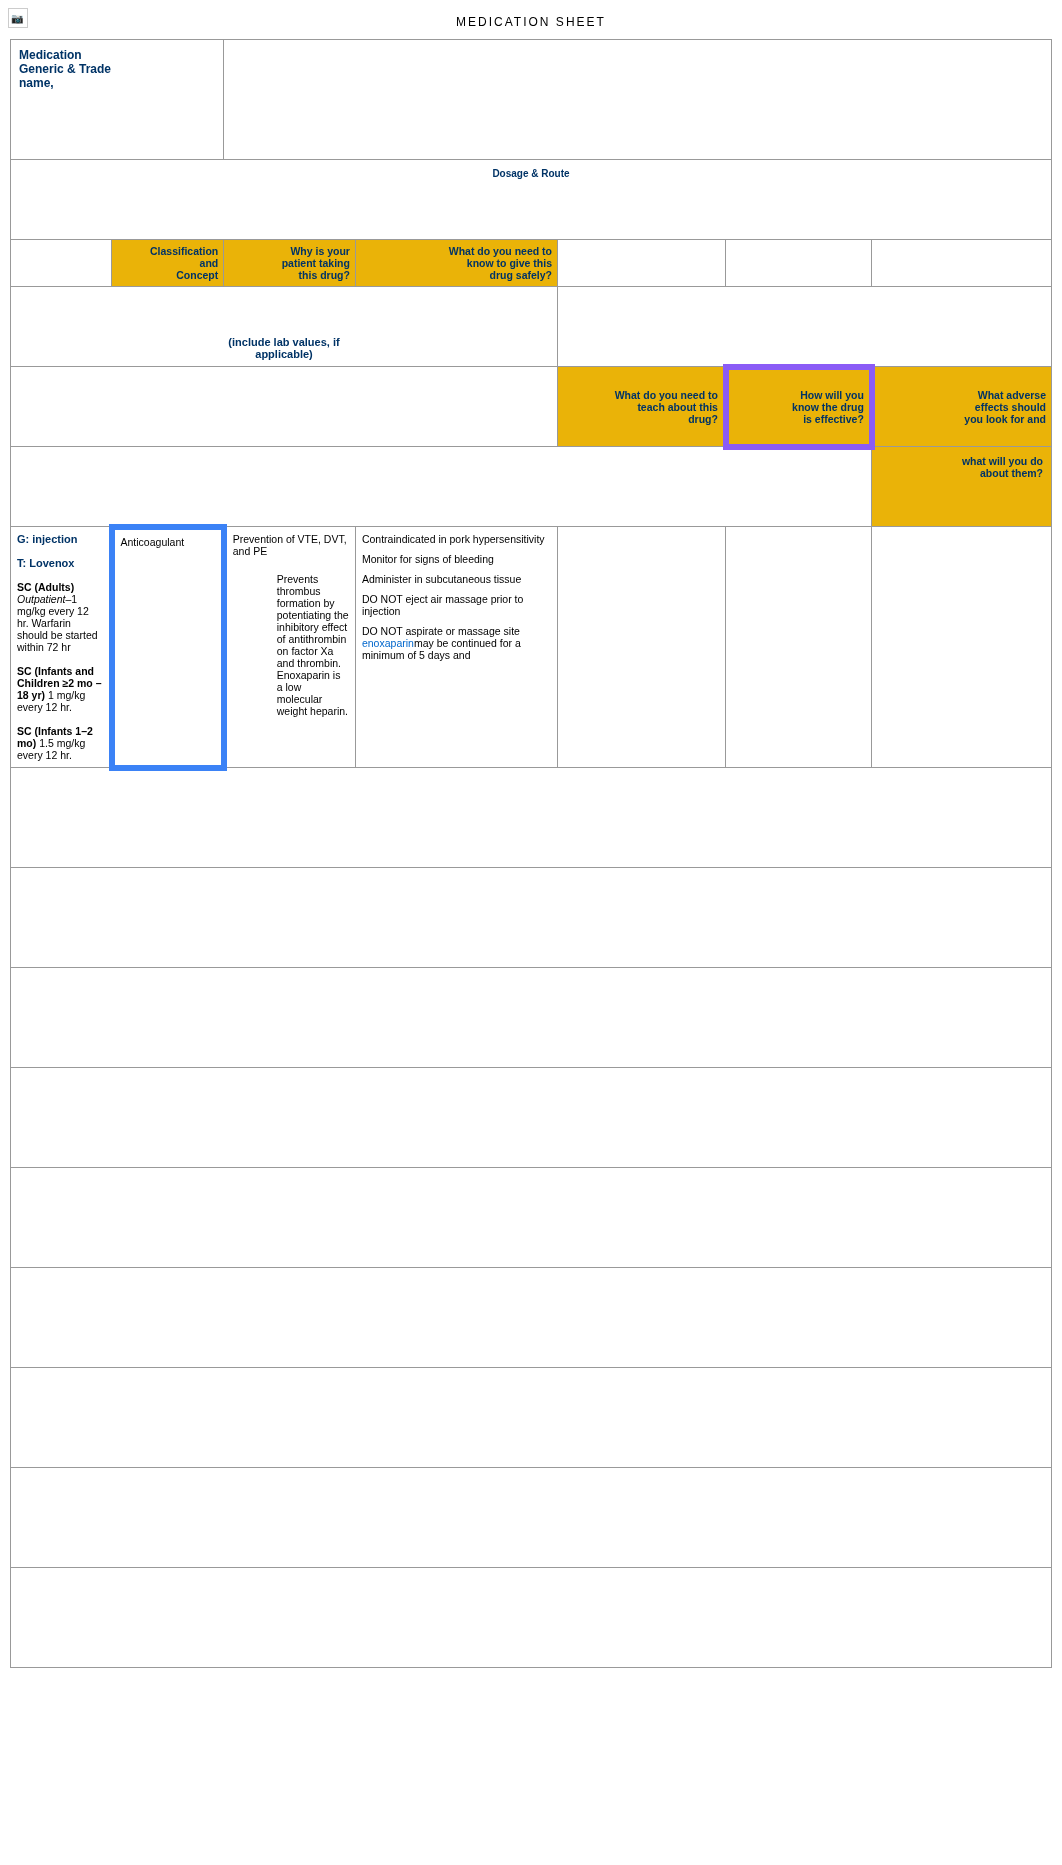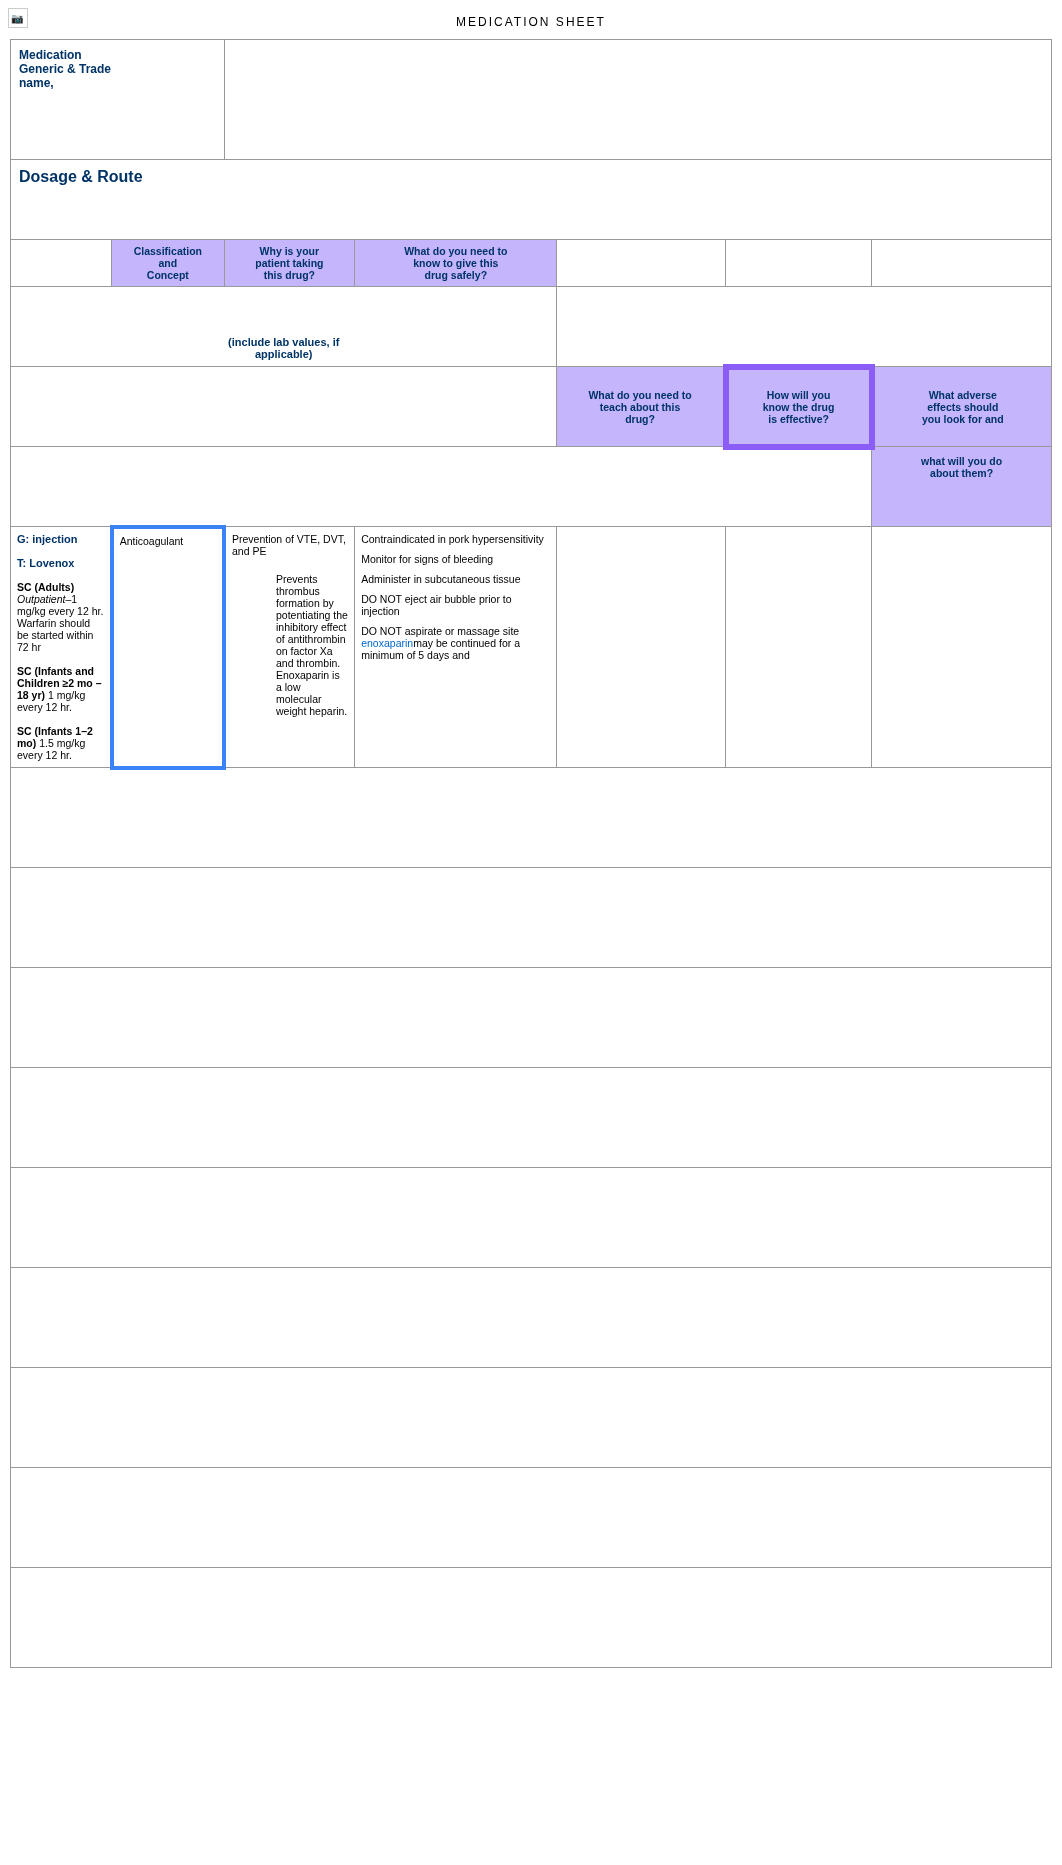--- a/index.html
+++ b/index.html
@@ -90,7 +90,7 @@
 
     <tr>
       <td colspan="7" style="border:1px solid #999; padding:8px; height:80px;">
-        <div class="blue-bold" style="font-size:16px;">Dosage &amp; Route</div>
+        <div class="blue-bold" style="font-size:10px;text-align:center;">Dosage &amp; Route</div>
       </td>
     </tr>
 

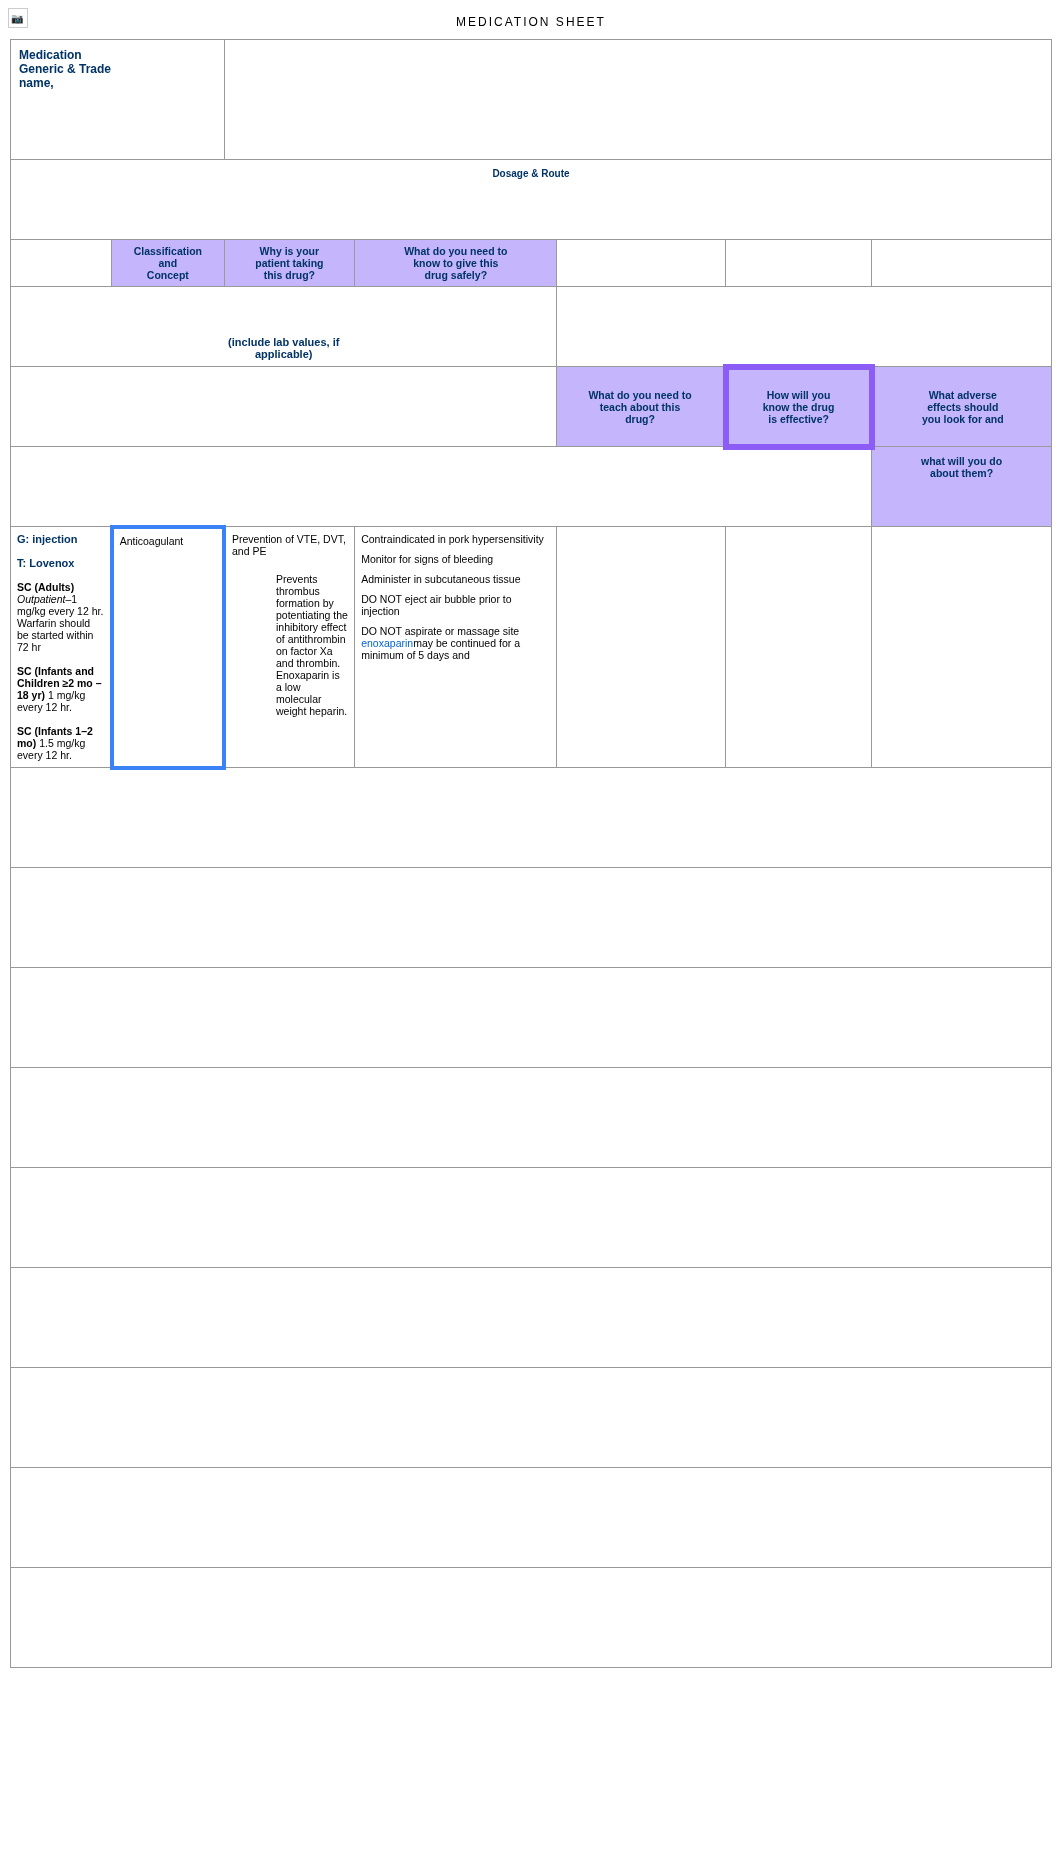--- a/index.html
+++ b/index.html
@@ -21,9 +21,9 @@
     .col-header-cell {
       color: #003366;
       font-weight: bold;
-      text-align: center;
+      text-align: right;
       font-size: 11px;
-      background: #c4b5fd;
+      background: #eab308;
       vertical-align: middle;
       padding: 8px 4px;
     }

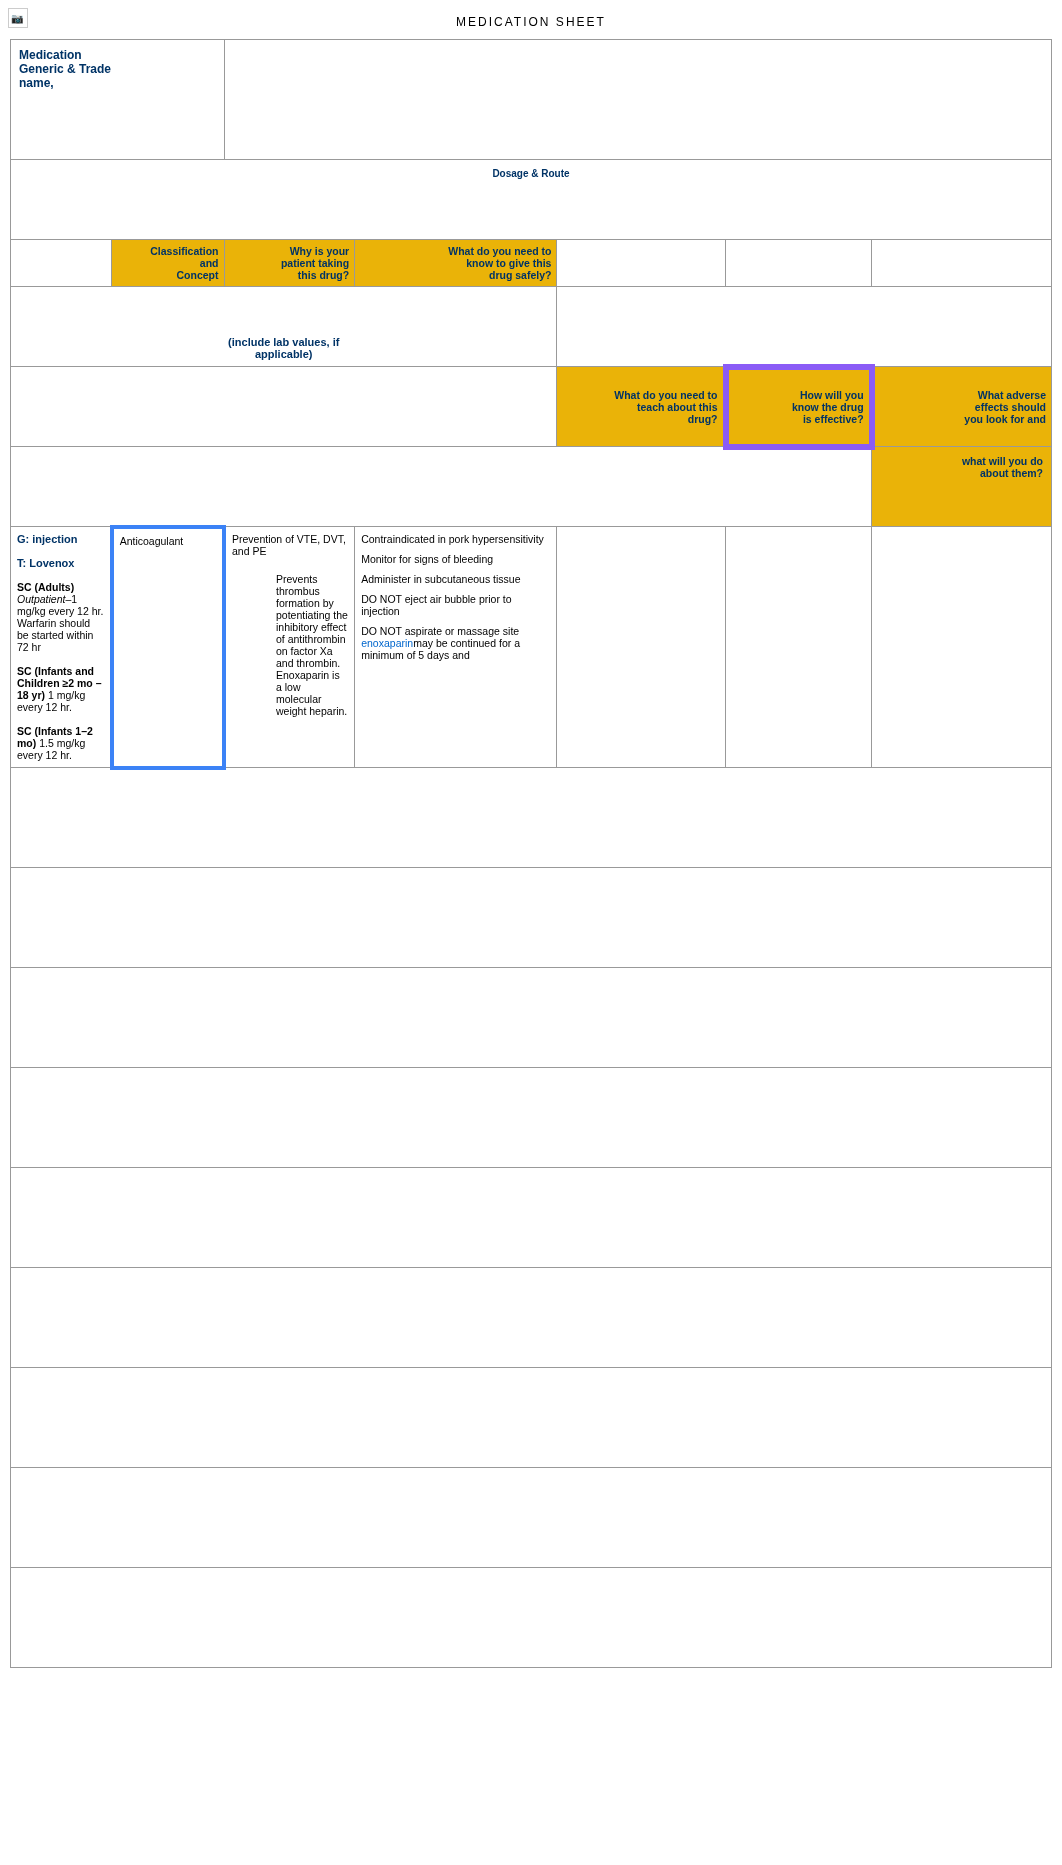--- a/index.html
+++ b/index.html
@@ -174,7 +174,7 @@
         </div>
       </td>
 
-      <td style="border:4px solid #3b82f6; vertical-align:top; padding:6px;">
+      <td style="border:6px solid #3b82f6; vertical-align:top; padding:6px;">
         <div>Anticoagulant</div>
       </td>
 

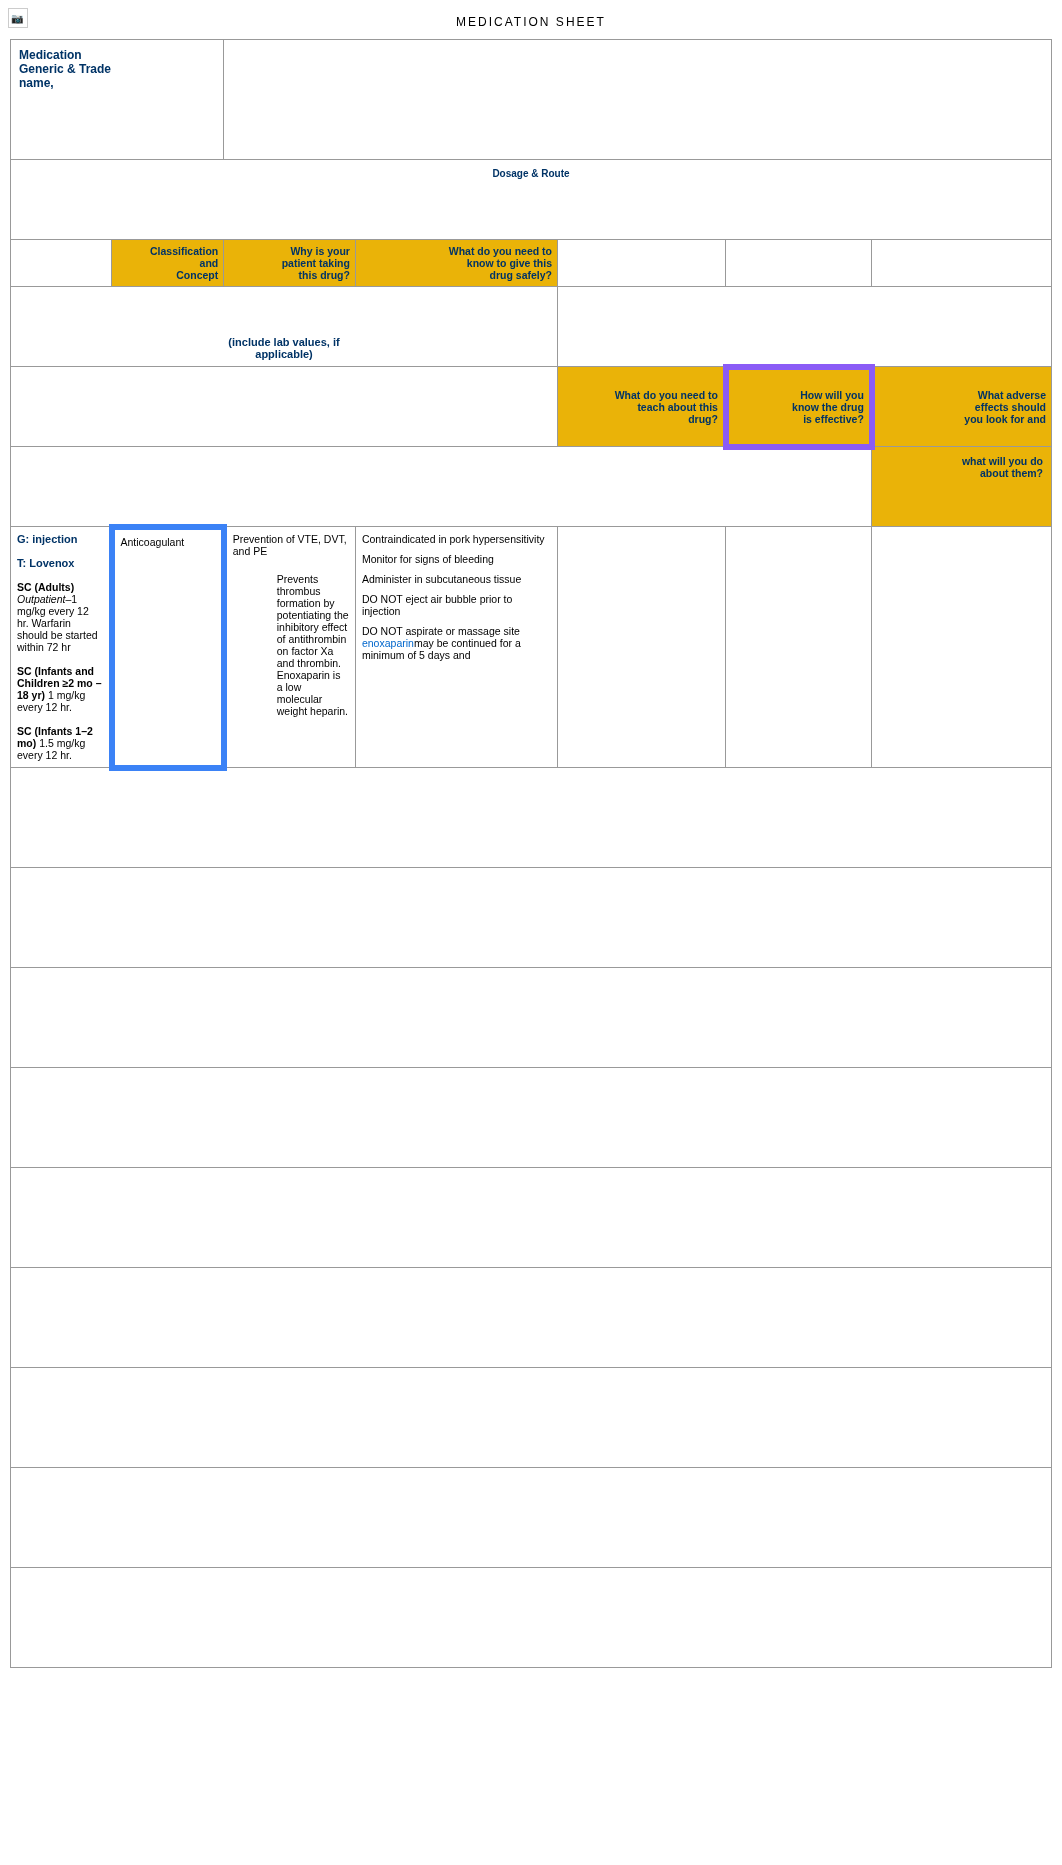--- a/index.html
+++ b/index.html
@@ -188,7 +188,7 @@
         <div style="margin-bottom:8px;">Contraindicated in pork hypersensitivity</div>
         <div style="margin-bottom:8px;">Monitor for signs of bleeding</div>
         <div style="margin-bottom:8px;">Administer in subcutaneous tissue</div>
-        <div style="margin-bottom:8px;">DO NOT eject air bubble prior to injection</div>
+        <div style="margin-bottom:8px;">DO NOT eject air massage prior to injection</div>
         <div>
           <span>DO NOT aspirate or massage site </span><span class="link-blue">enoxaparin</span><span>may be continued for a minimum of 5 days and</span>
         </div>

